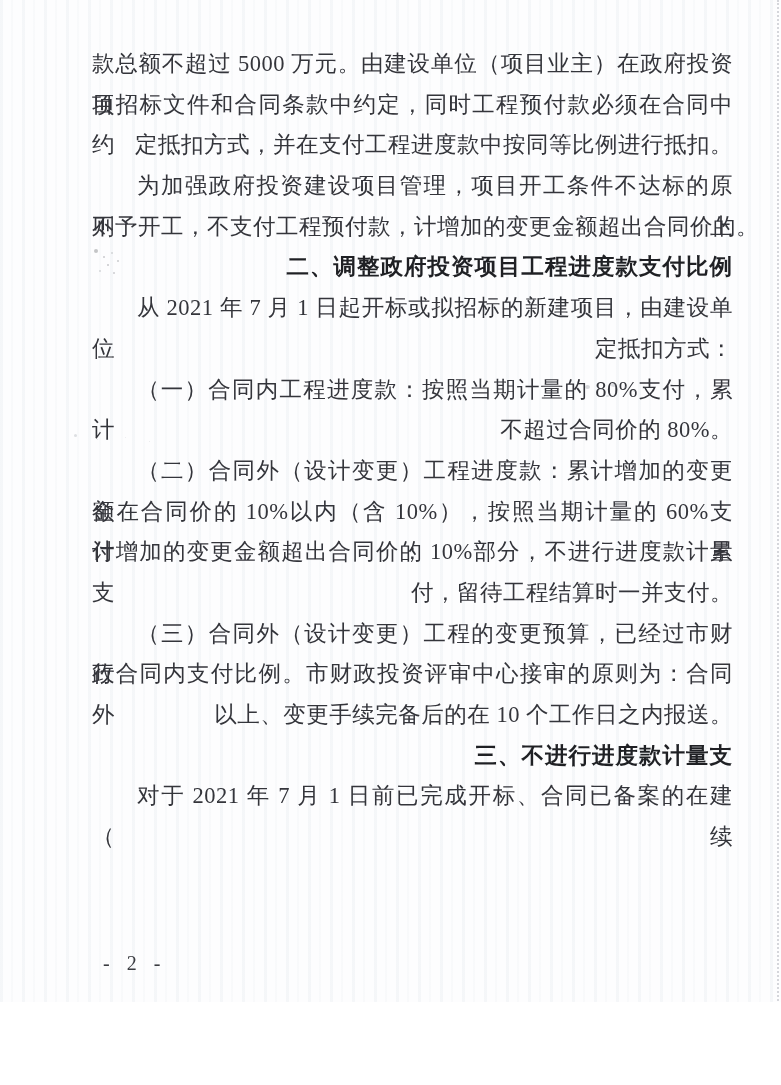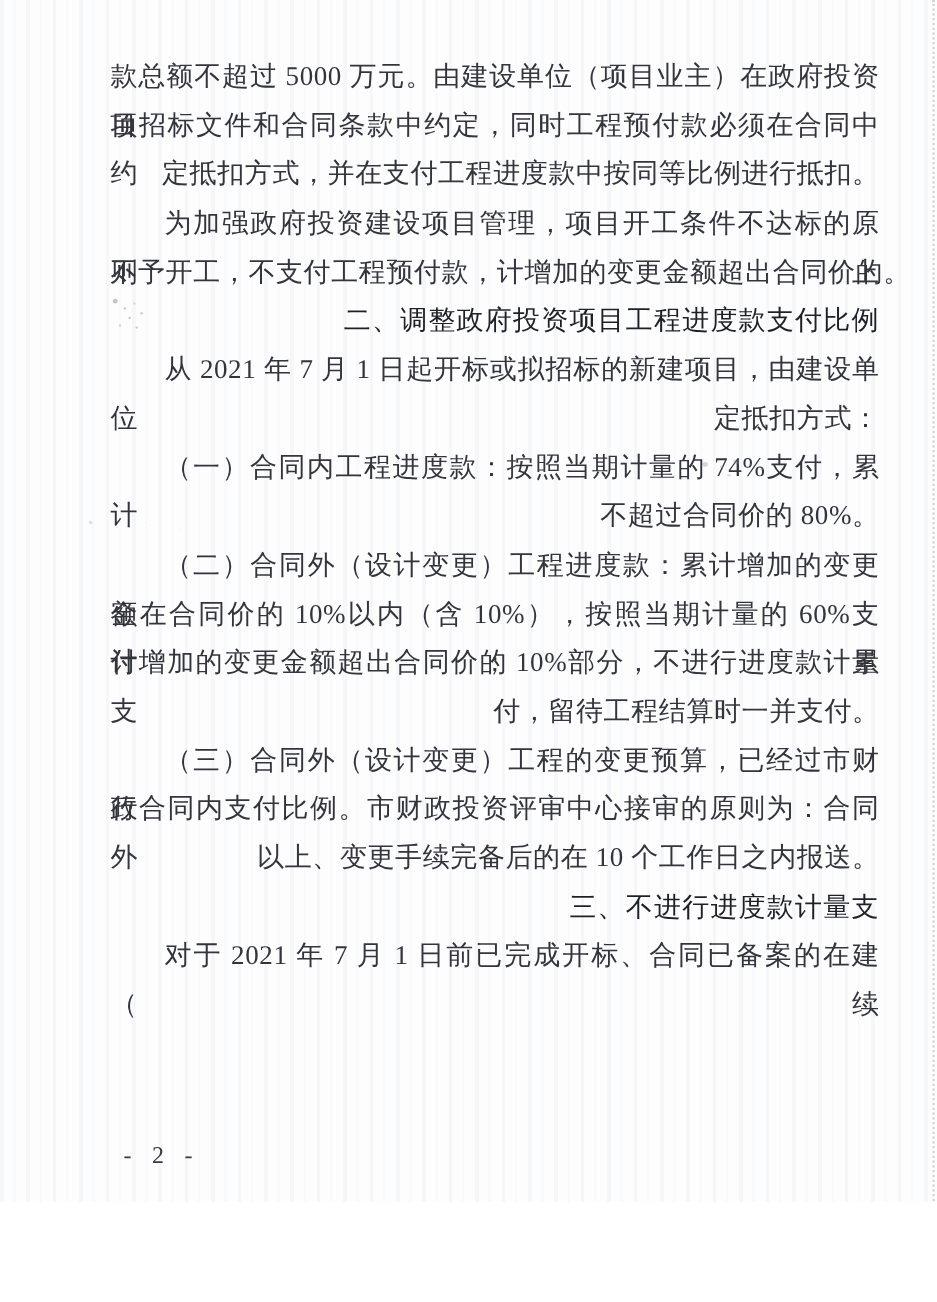--- a/index.html
+++ b/index.html
@@ -46,7 +46,7 @@
   .line.indent { text-indent: 2em; }
   .line.heading {
     font-family: "Liberation Sans", "DejaVu Sans", sans-serif;
-    font-weight: normal;
+    font-weight: bold;
     color: #1f2024;
     letter-spacing: 1px;
   }

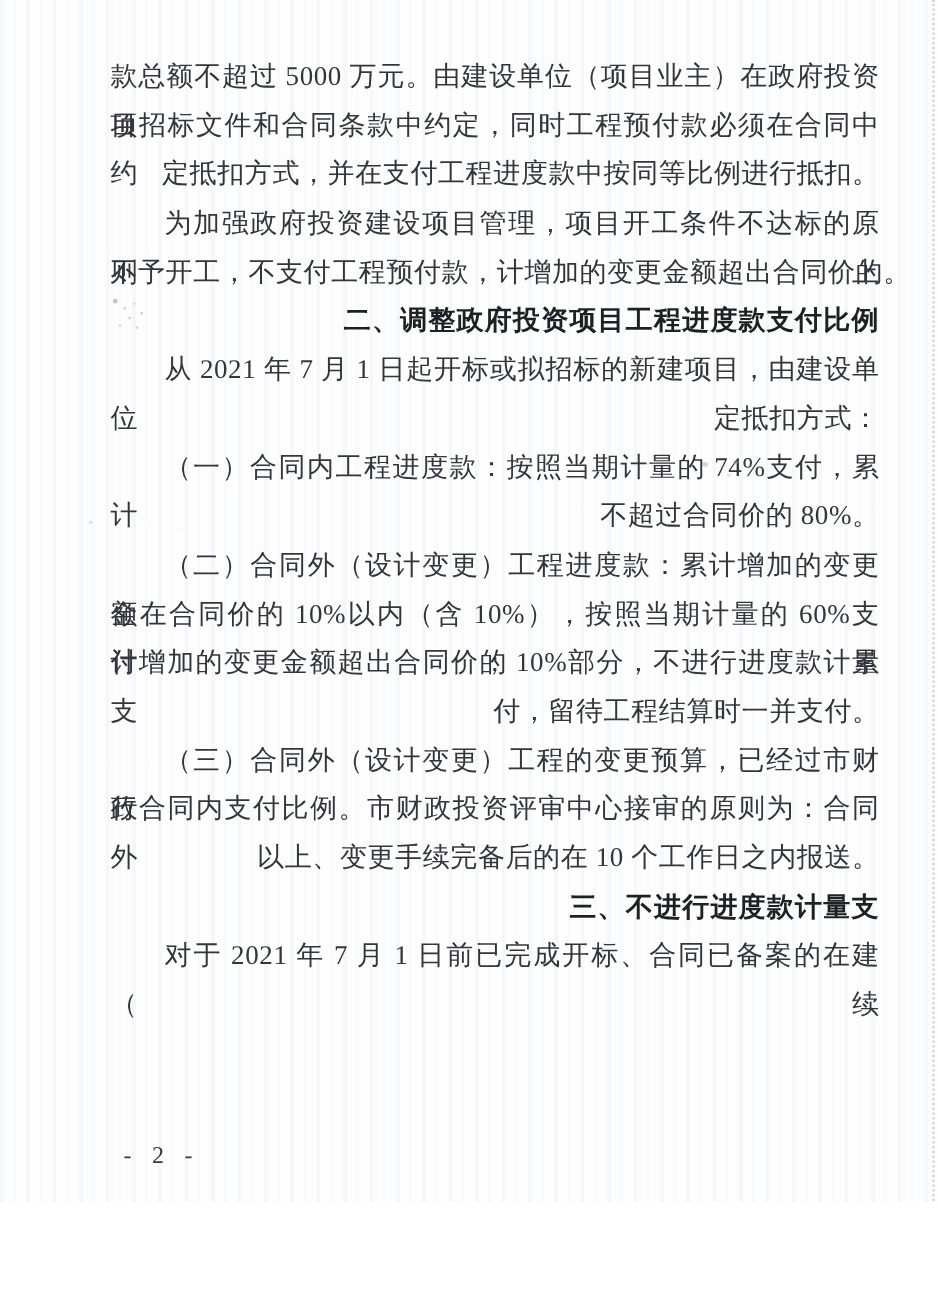--- a/index.html
+++ b/index.html
@@ -159,7 +159,7 @@
       <div class="line heading indent">二、调整政府投资项目工程进度款支付比例</div>
       <div class="line body indent justify">从 2021 年 7 月 1 日起开标或拟招标的新建项目，由建设单位</div>
       <div class="line body">定抵扣方式：</div>
-      <div class="line body indent justify">（一）合同内工程进度款：按照当期计量的 74%支付，累计</div>
+      <div class="line body indent justify">（一）合同内工程进度款：按照当期计量的 80%支付，累计</div>
       <div class="line body">不超过合同价的 80%。</div>
       <div class="line body indent justify">（二）合同外（设计变更）工程进度款：累计增加的变更金</div>
       <div class="line body justify">额在合同价的 10%以内（含 10%），按照当期计量的 60%支付；累</div>

